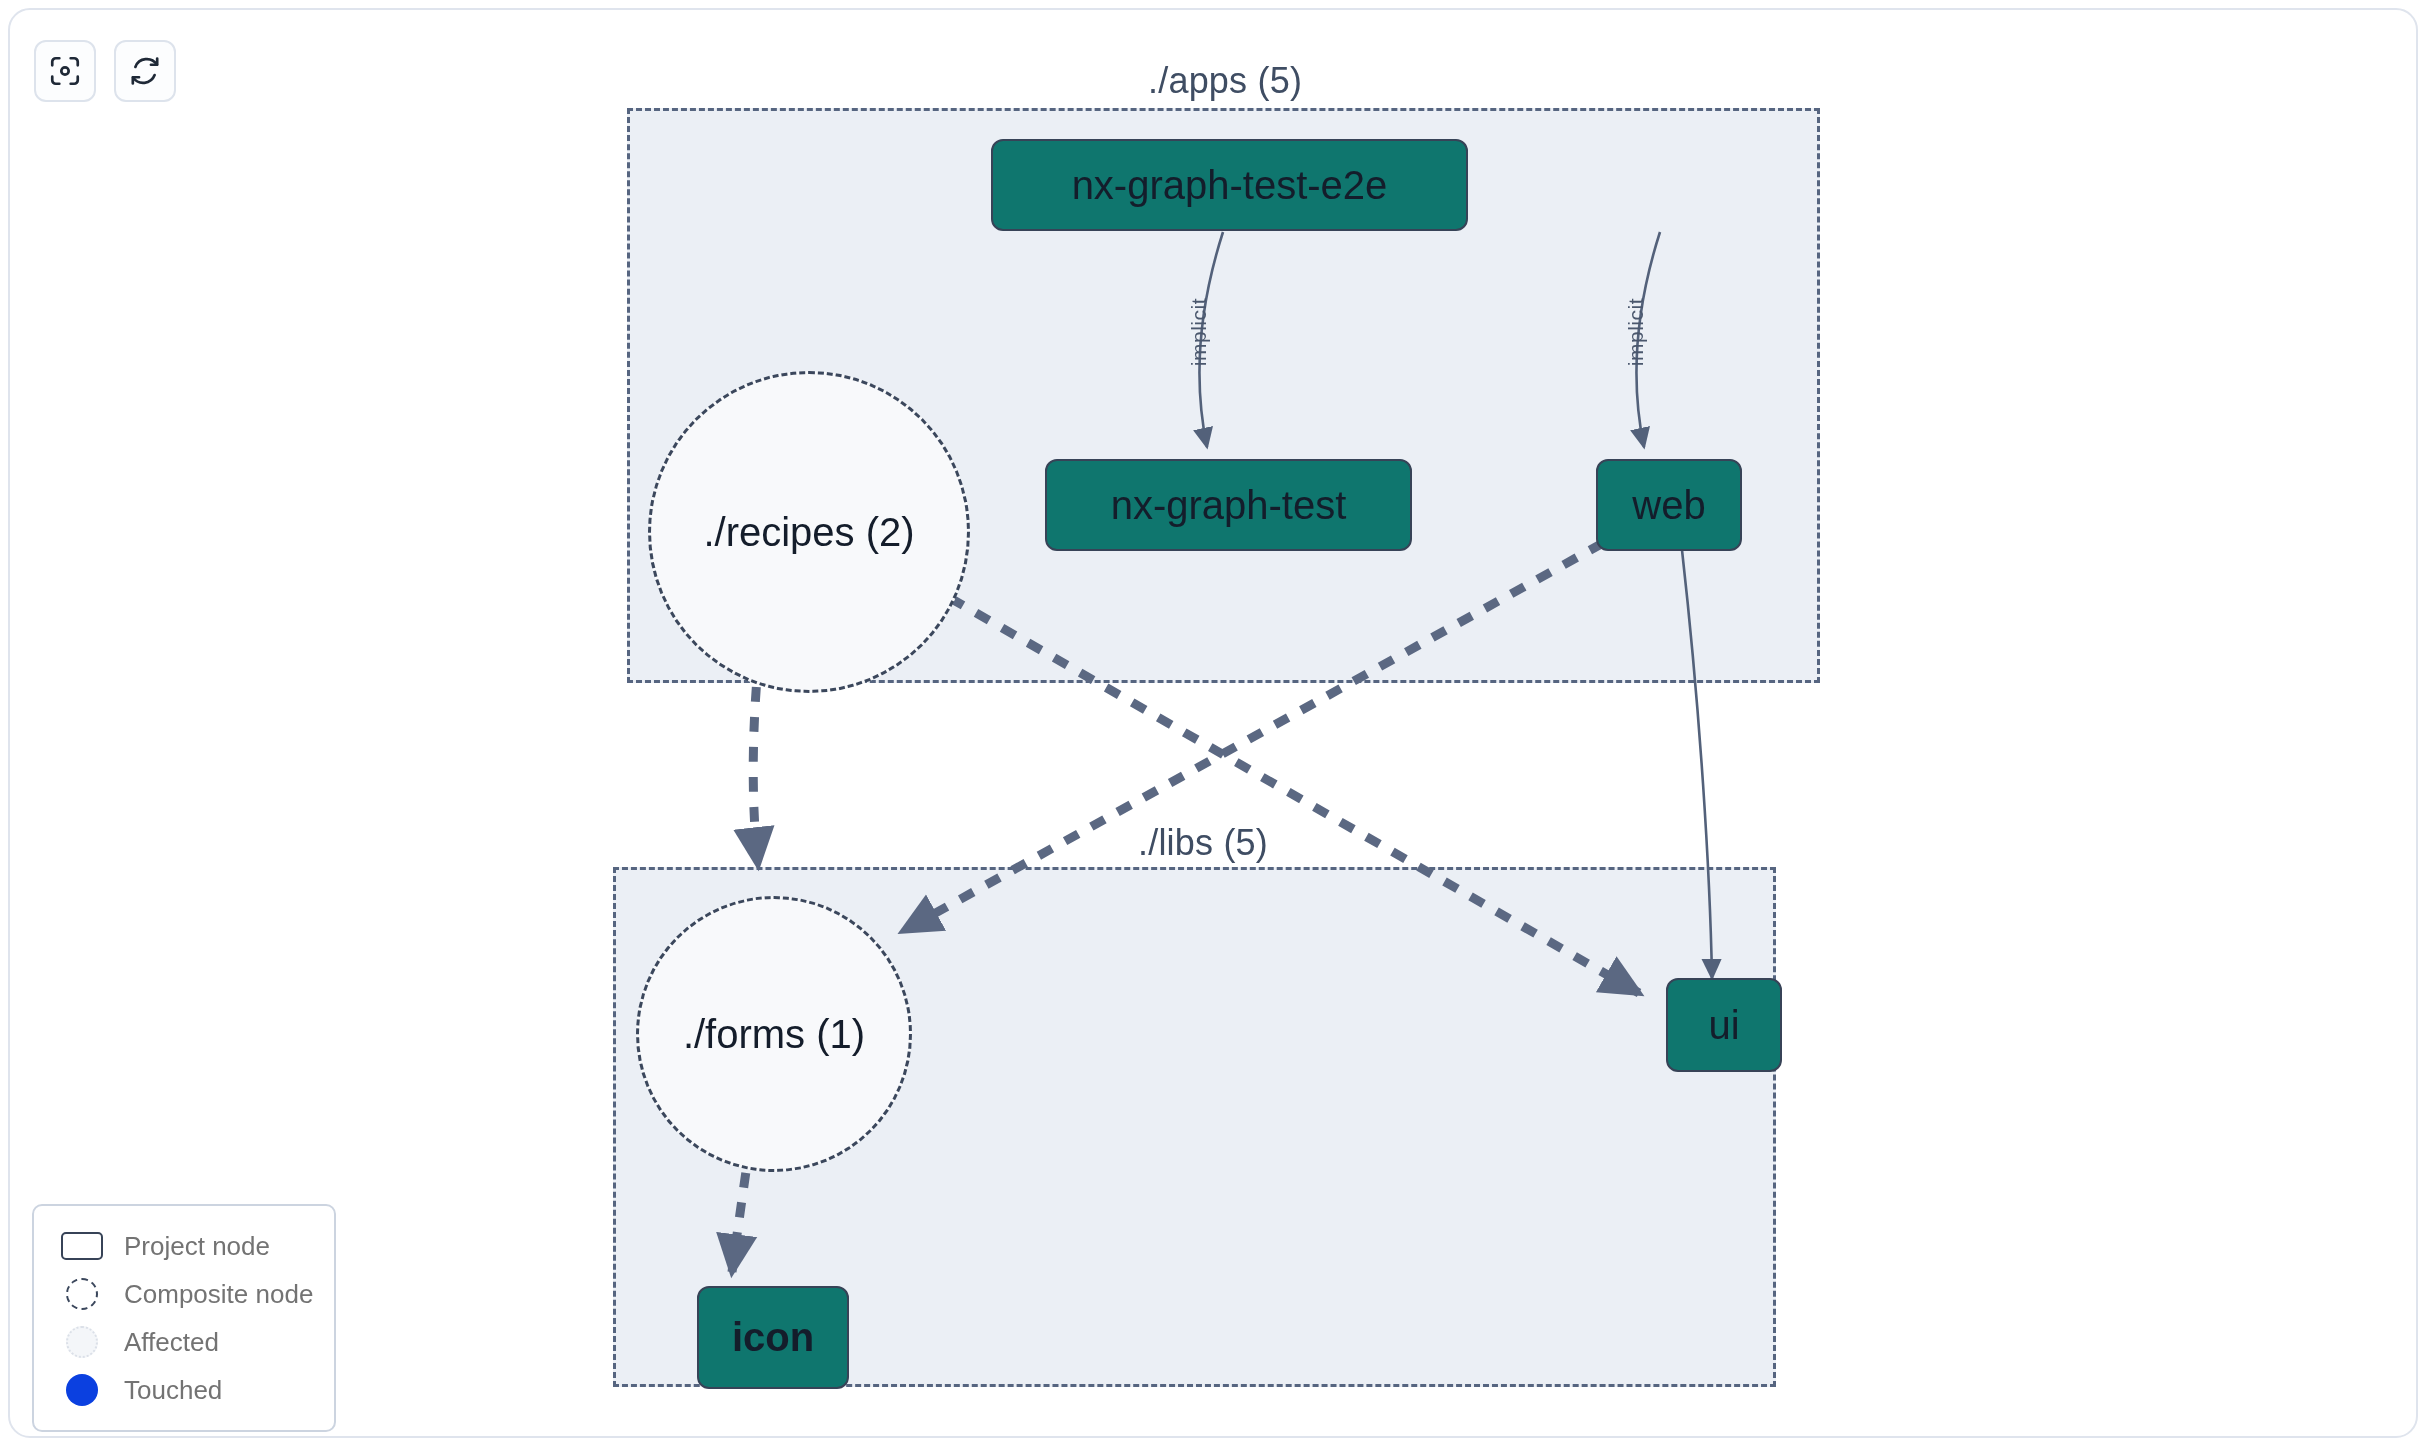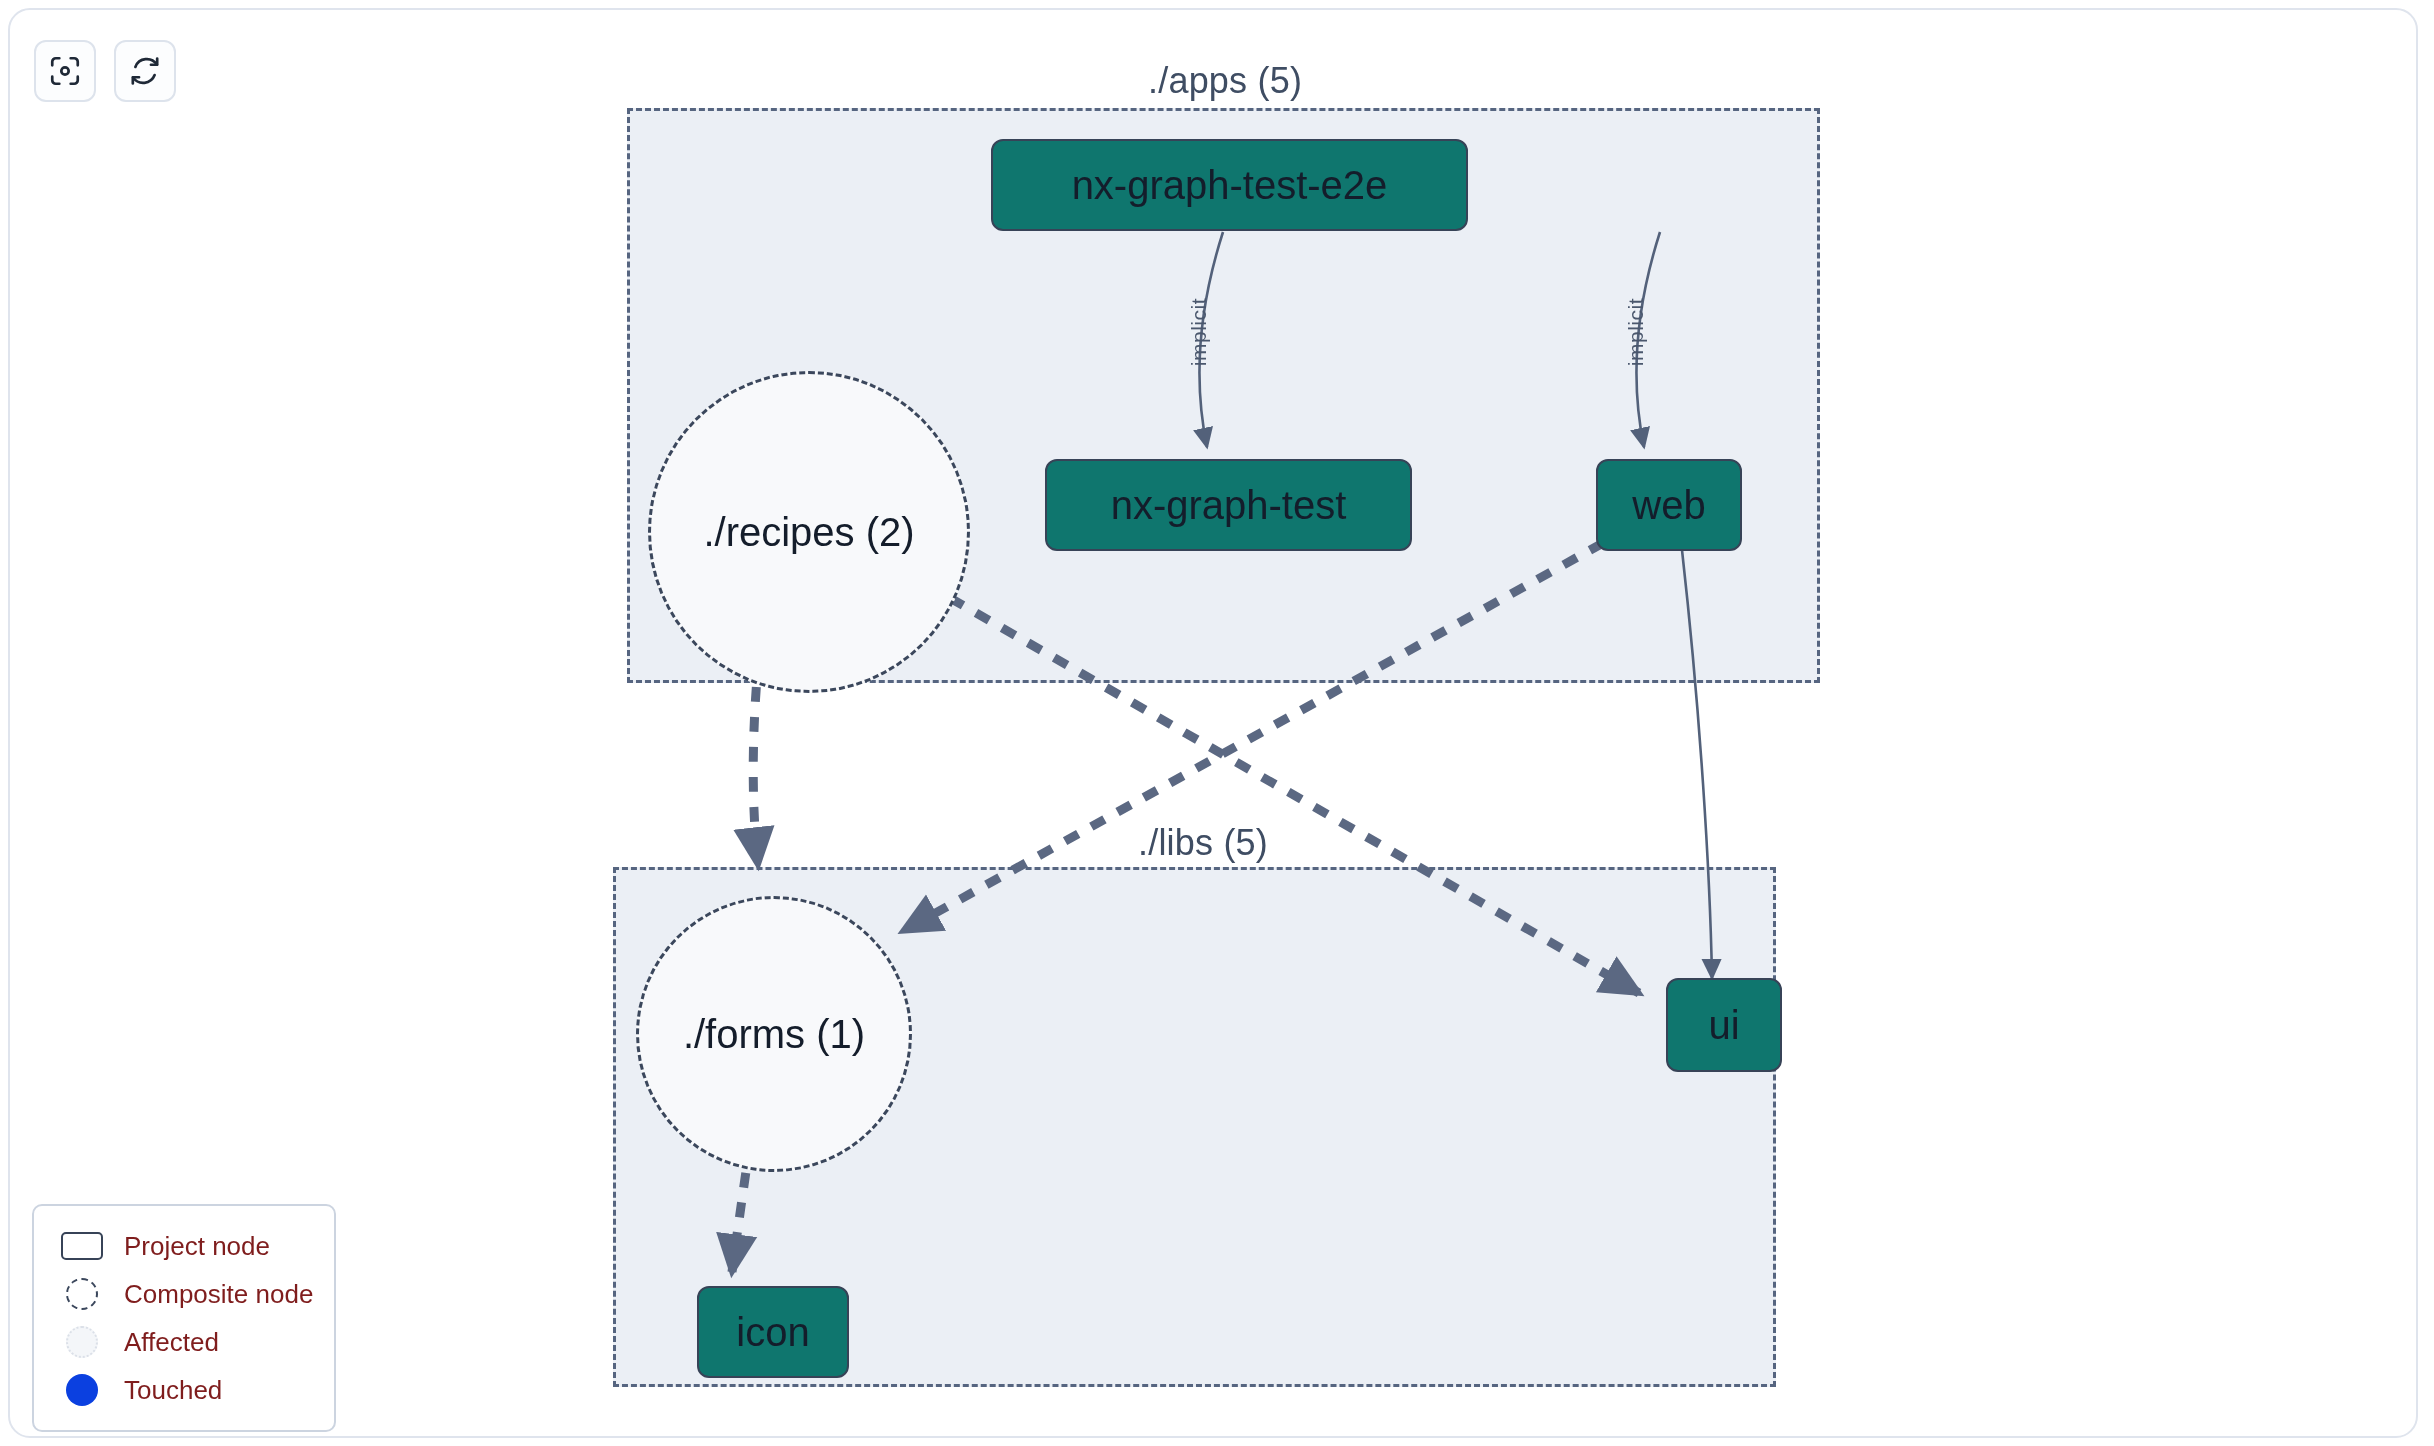--- a/index.html
+++ b/index.html
@@ -155,7 +155,7 @@
   }
   .legend-text {
     margin-left: 18px;
-    color: #7f1d1d;
+    color: #737373;
     font-size: 26px;
   }
   .sw-project {

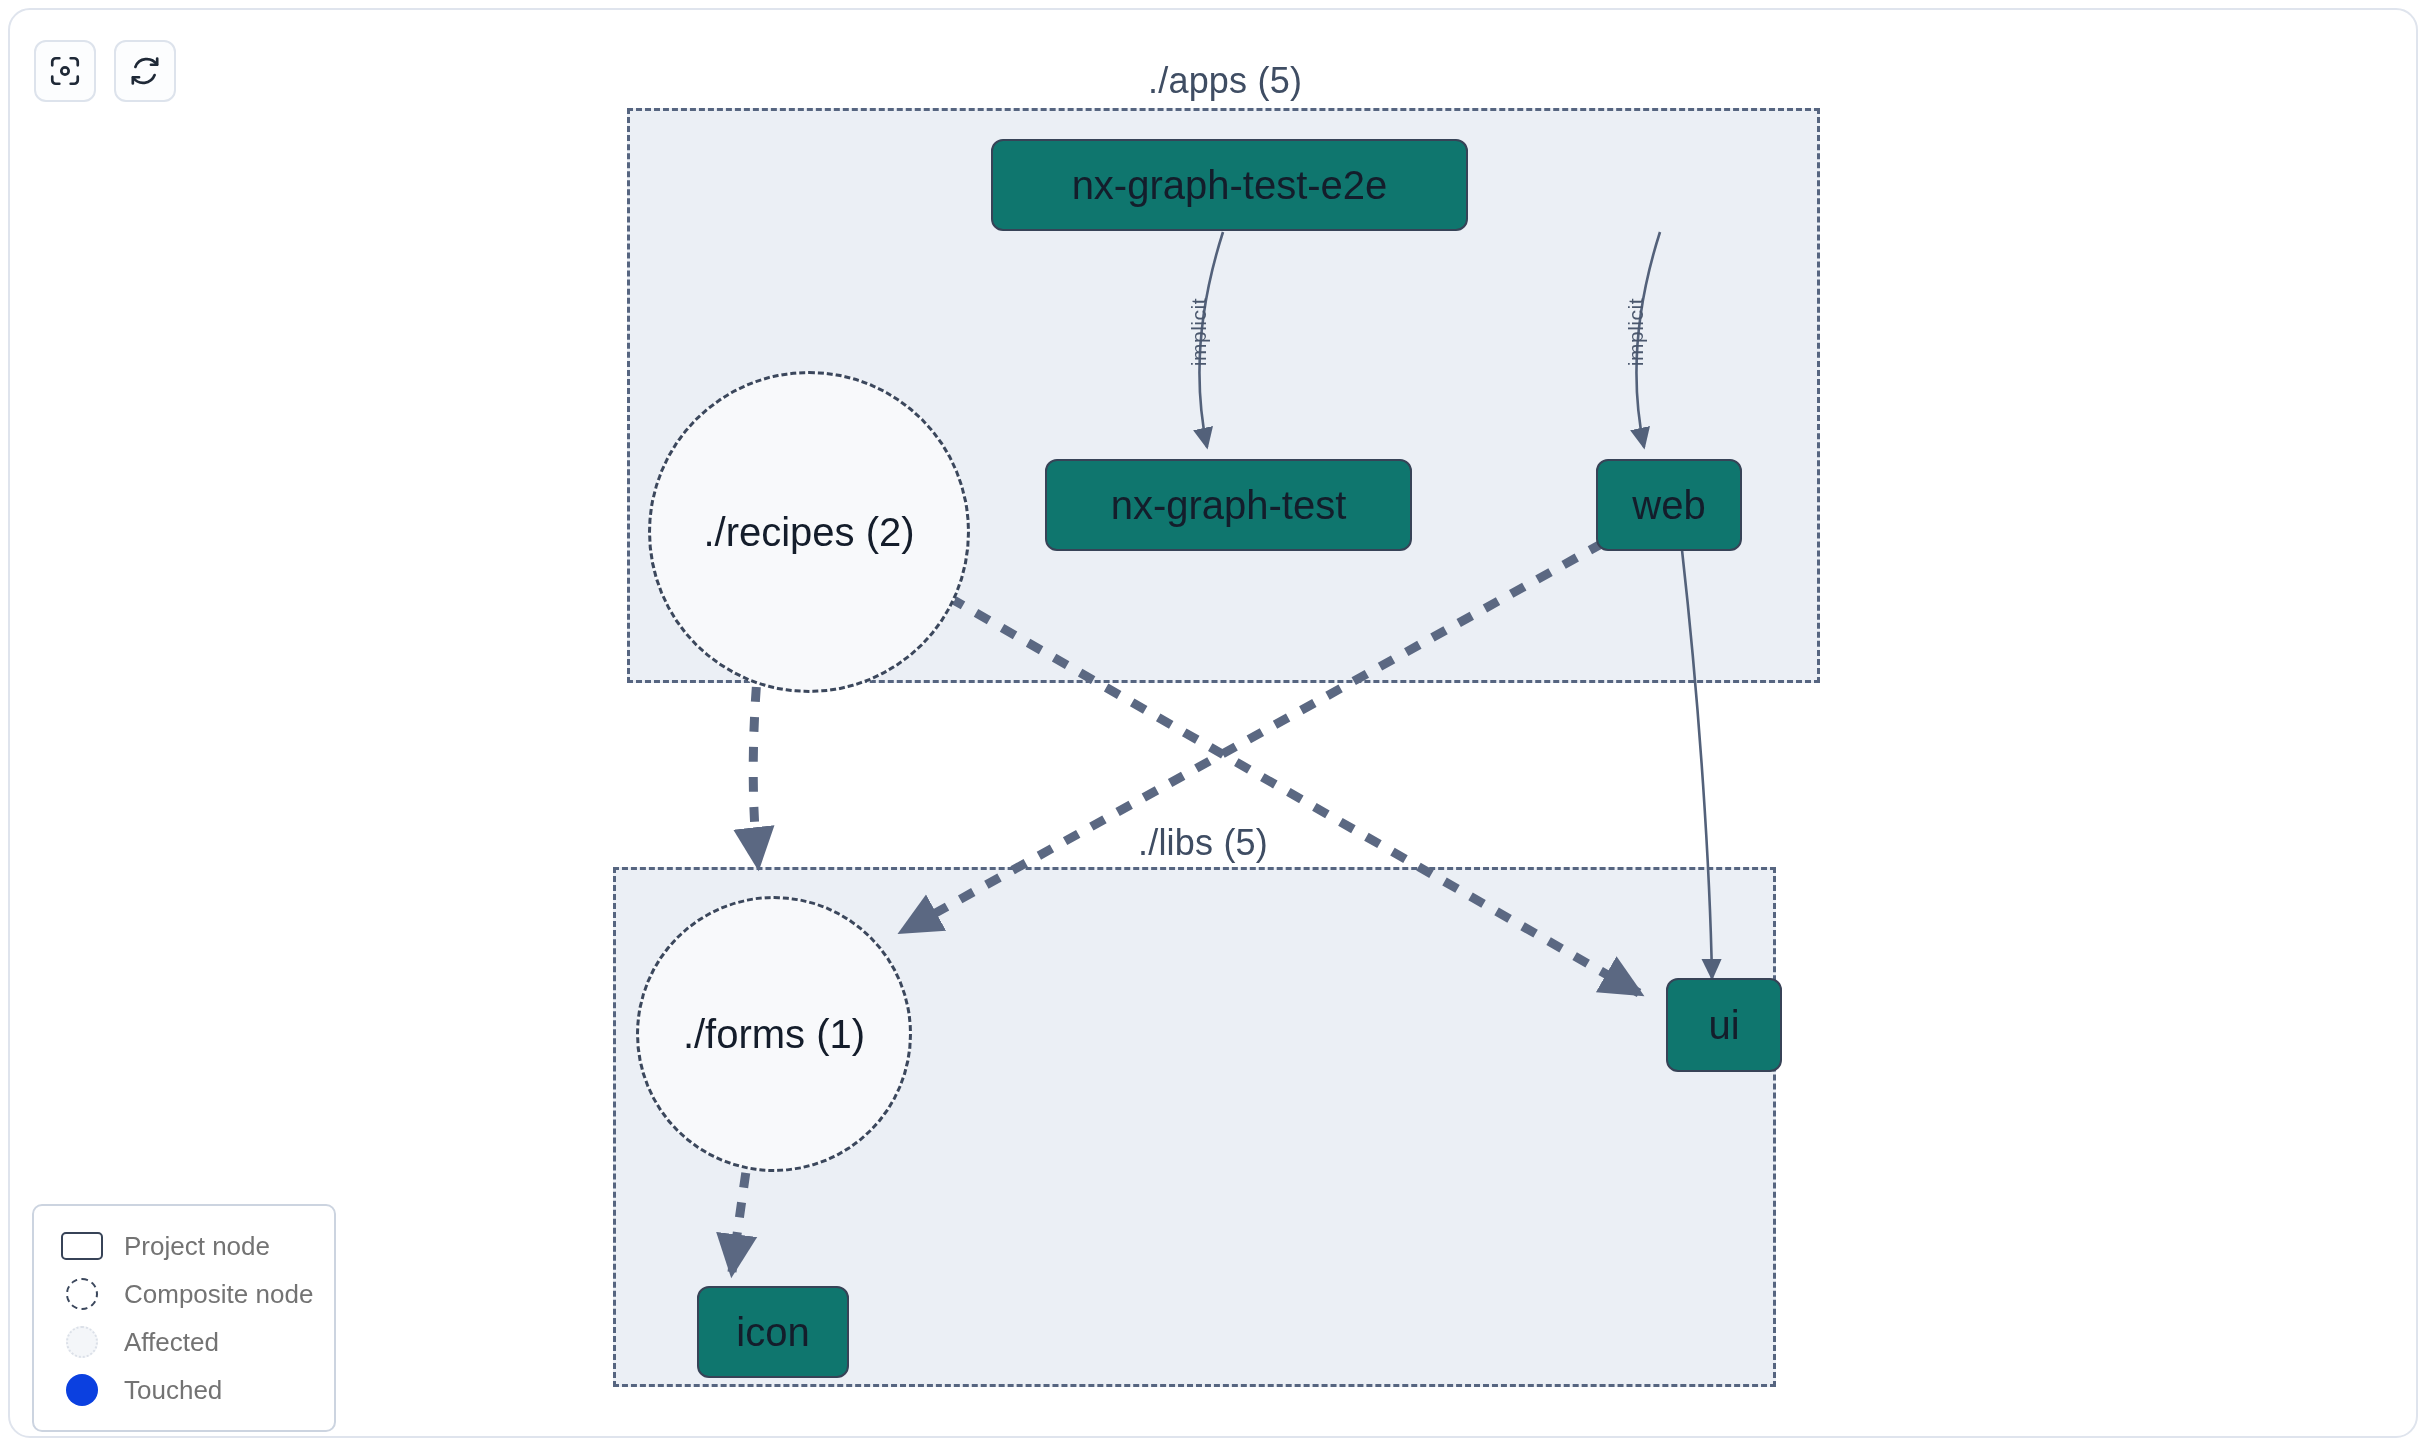--- a/index.html
+++ b/index.html
@@ -269,7 +269,7 @@
 
     <div class="node" style="left:1656px; top:968px; width:116px; height:94px;">ui</div>
 
-    <div class="node" style="left:687px; top:1276px; width:152px; height:92px;">icon</div>
+    <div class="node" style="left:687px; top:1276px; width:152px; height:103px;font-weight:bold;">icon</div>
 
   </div>
 

